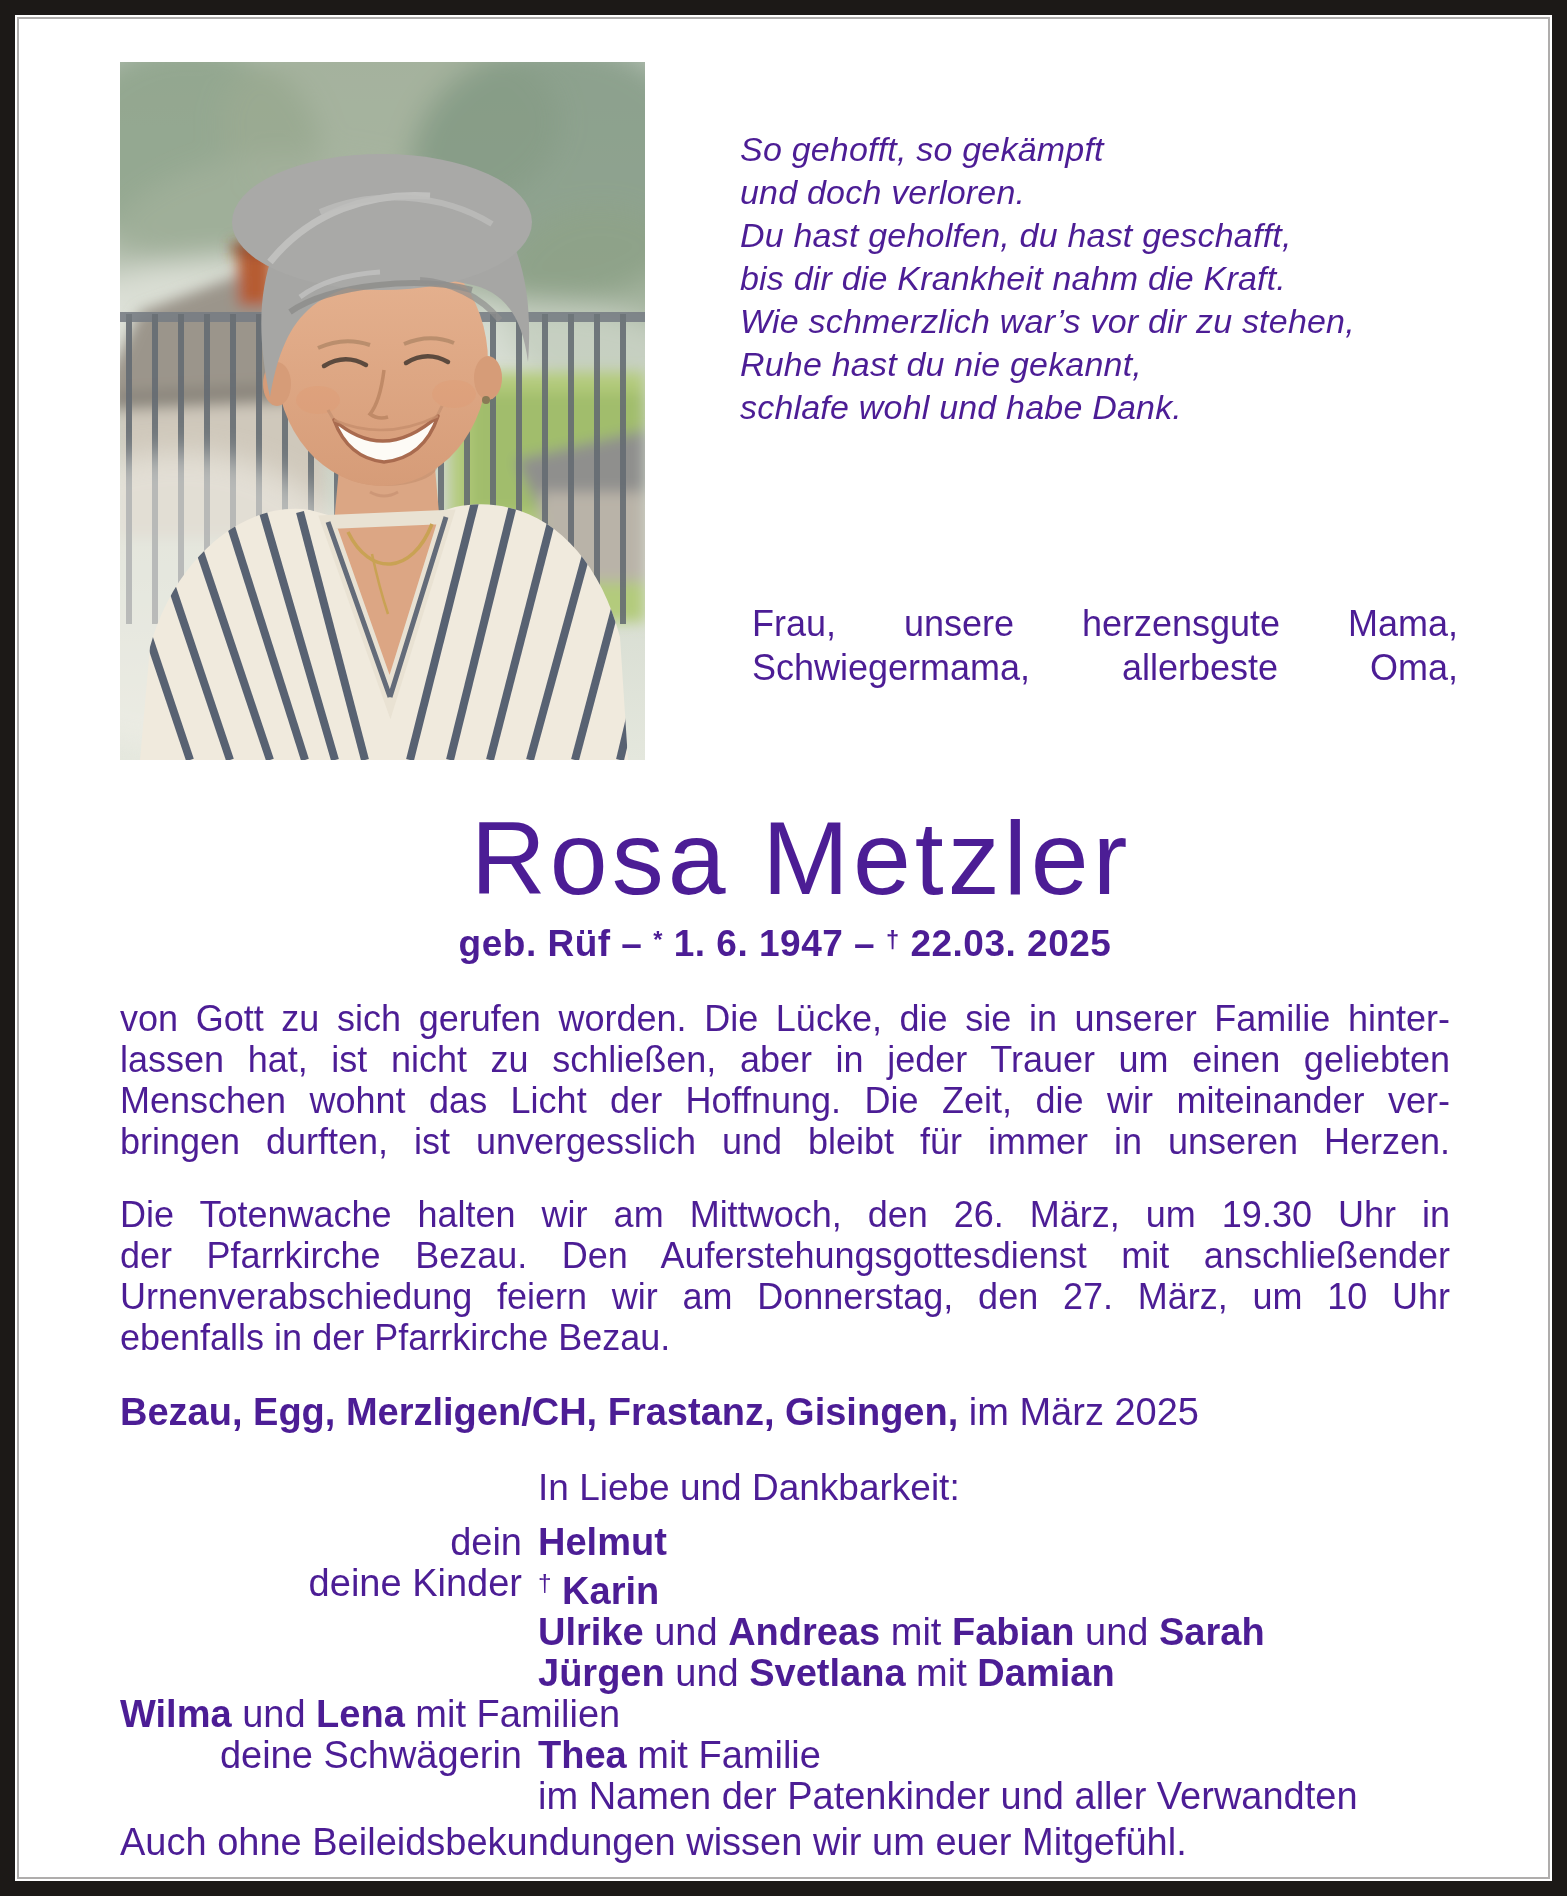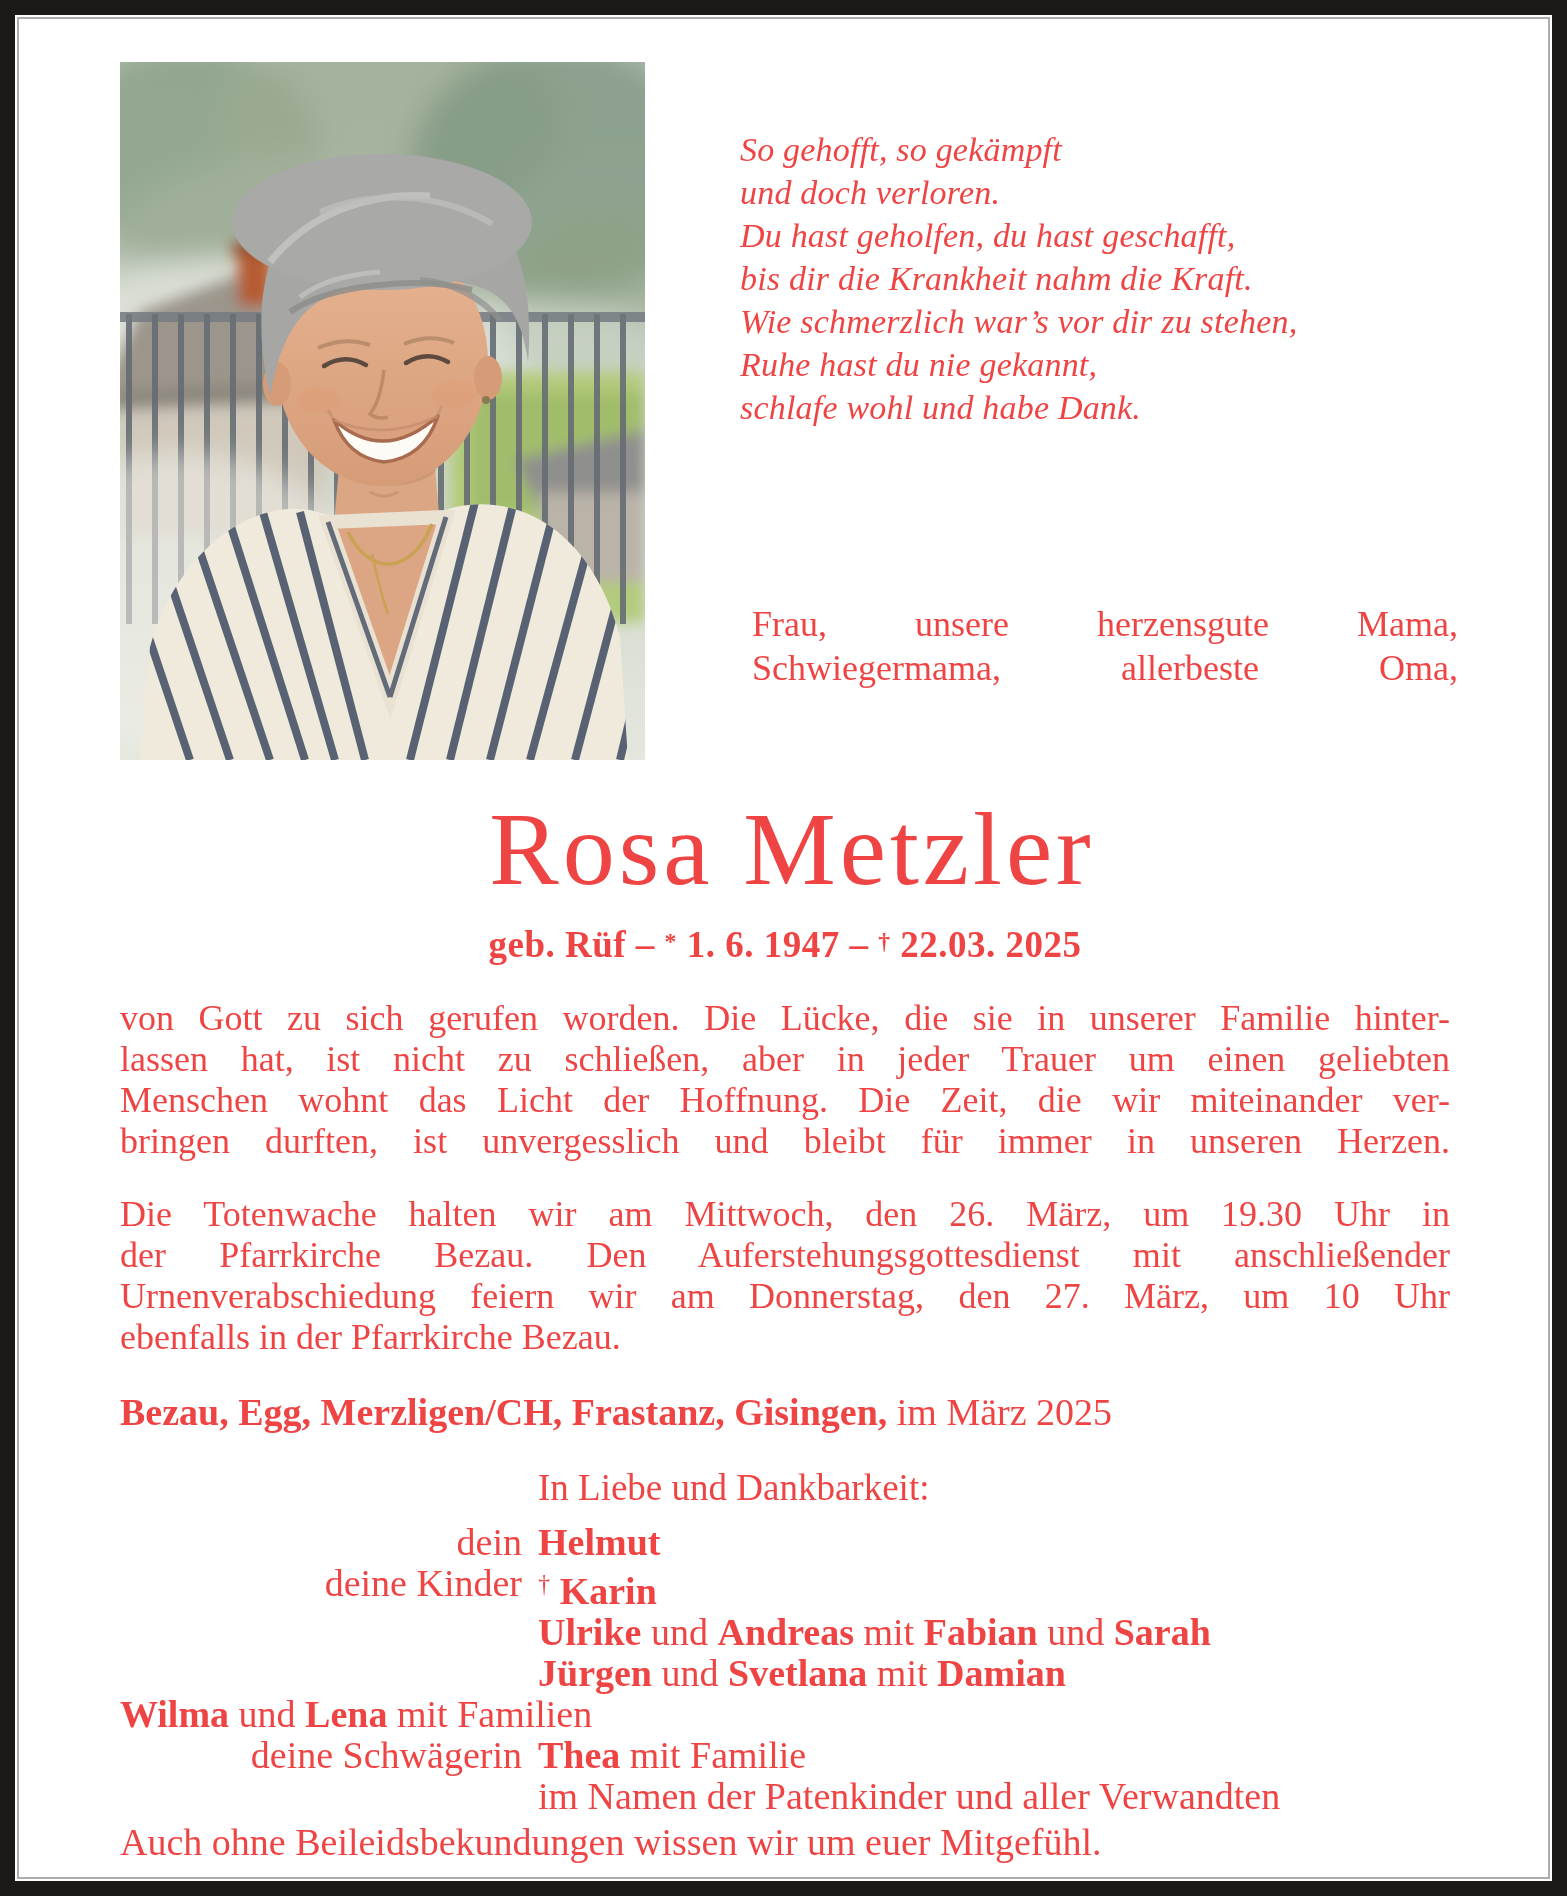--- a/index.html
+++ b/index.html
@@ -9,8 +9,8 @@
     background:#ffffff;
     box-sizing:border-box;
     border:15px solid #1c1917;
-    font-family:Liberation Serif, serif;
-    color:#ef4444;
+    font-family:Liberation Sans, sans-serif;
+    color:#4c1d95;
     overflow:hidden;
   }
   .hairline{

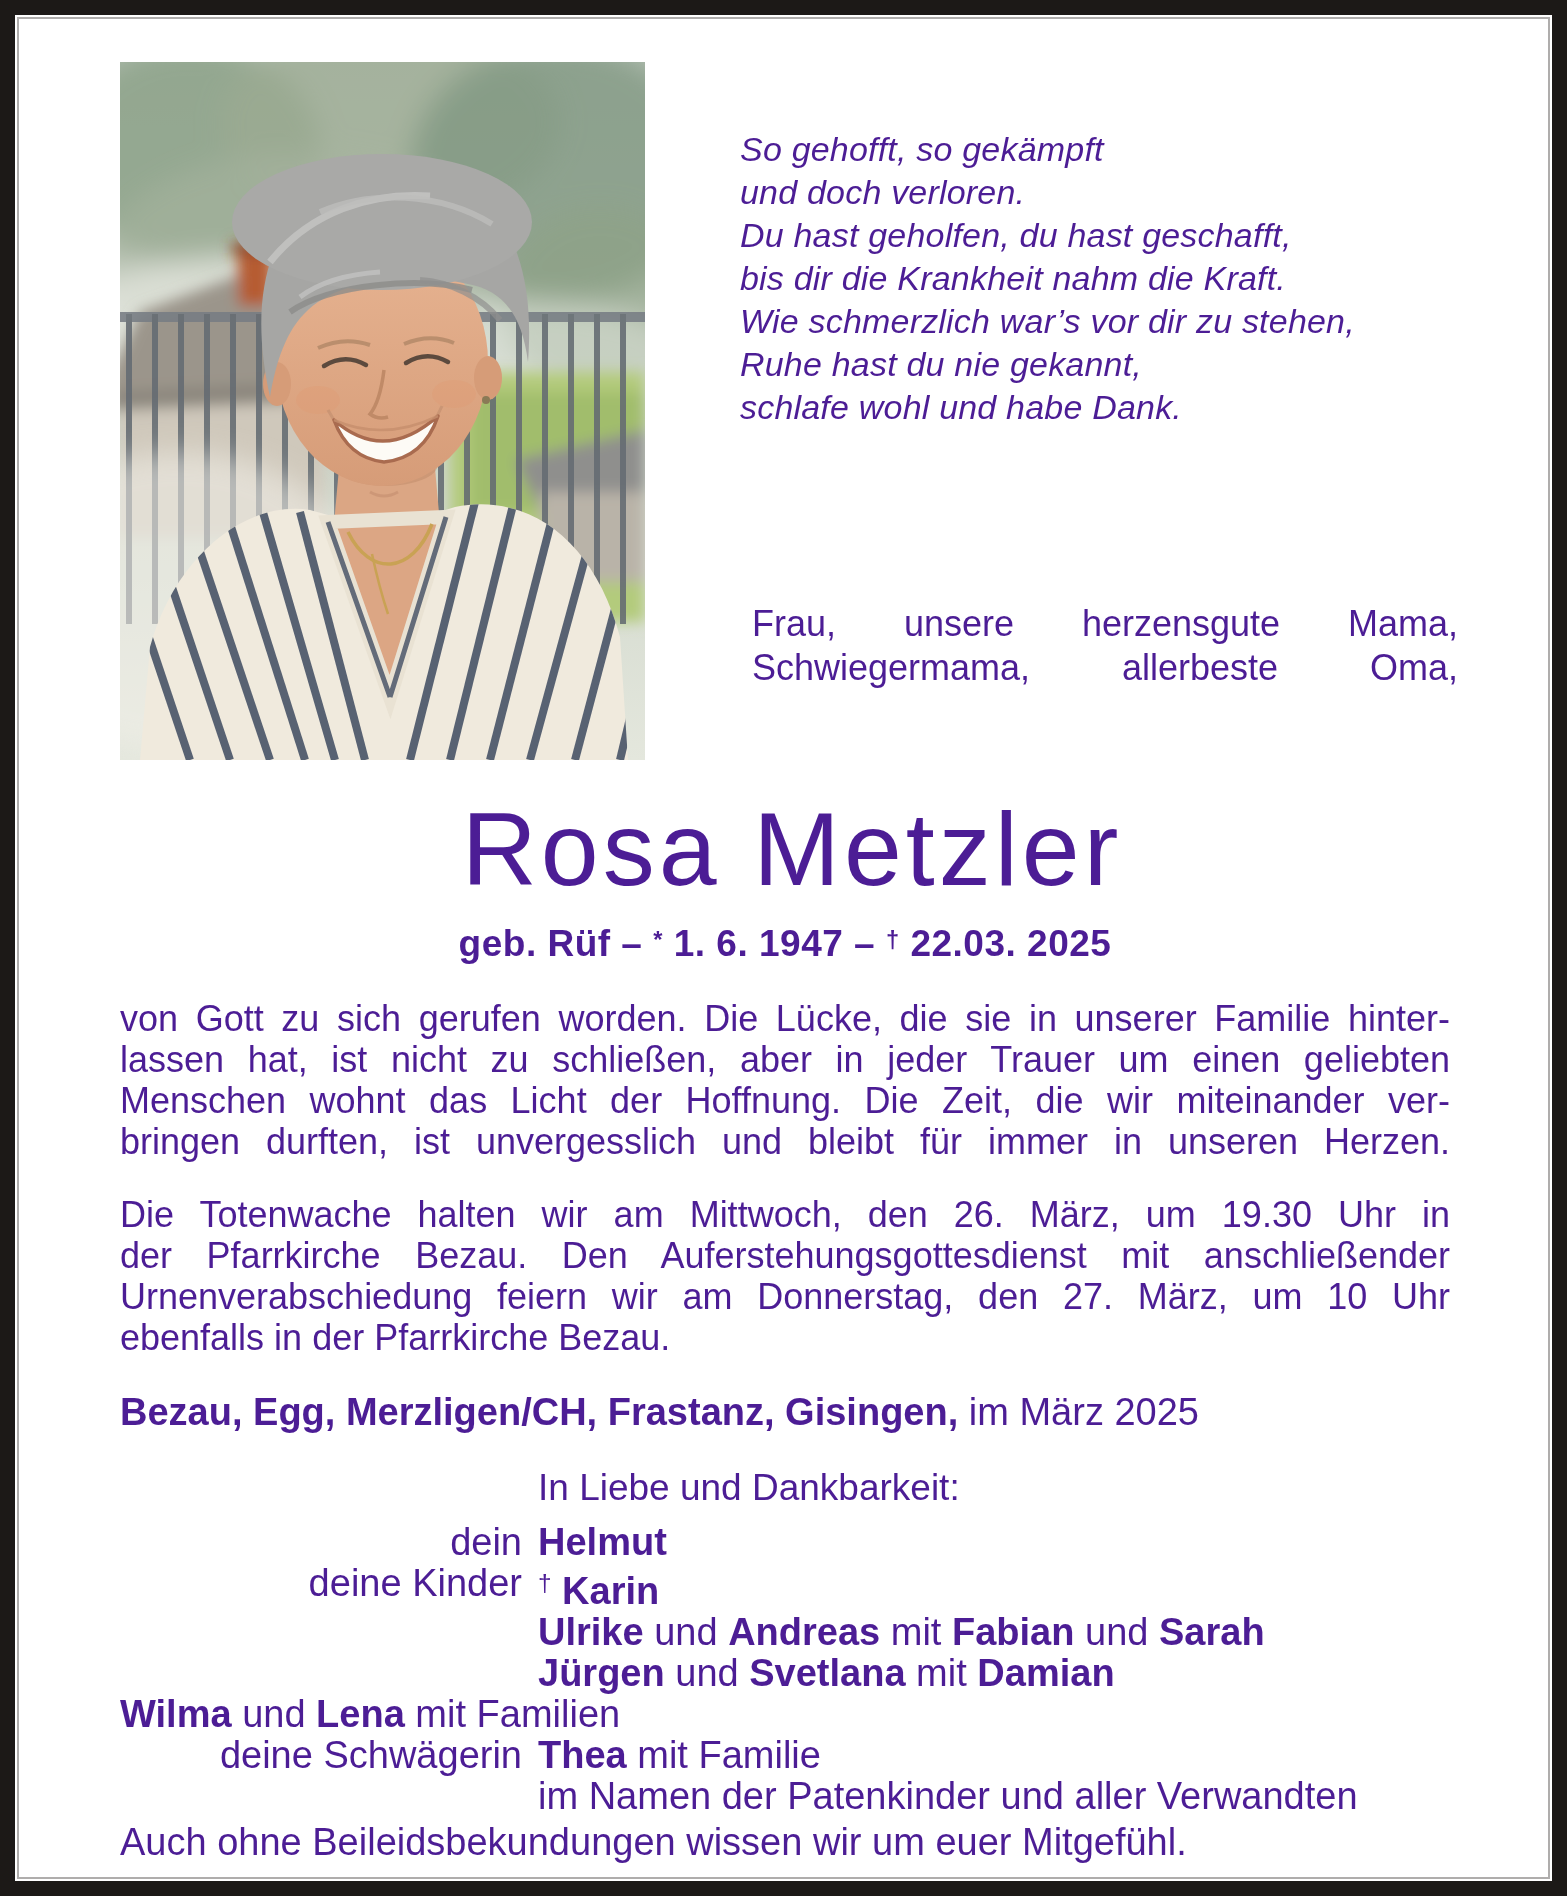--- a/index.html
+++ b/index.html
@@ -43,7 +43,7 @@
   
   .name{
     position:absolute; left:105px; top:770px; width:1330px;
-    margin:7px; text-align:center;
+    margin:16px; text-align:center;
     font-size:104px; font-weight:400; letter-spacing:4px;
     line-height:1.1; white-space:nowrap;
   }

